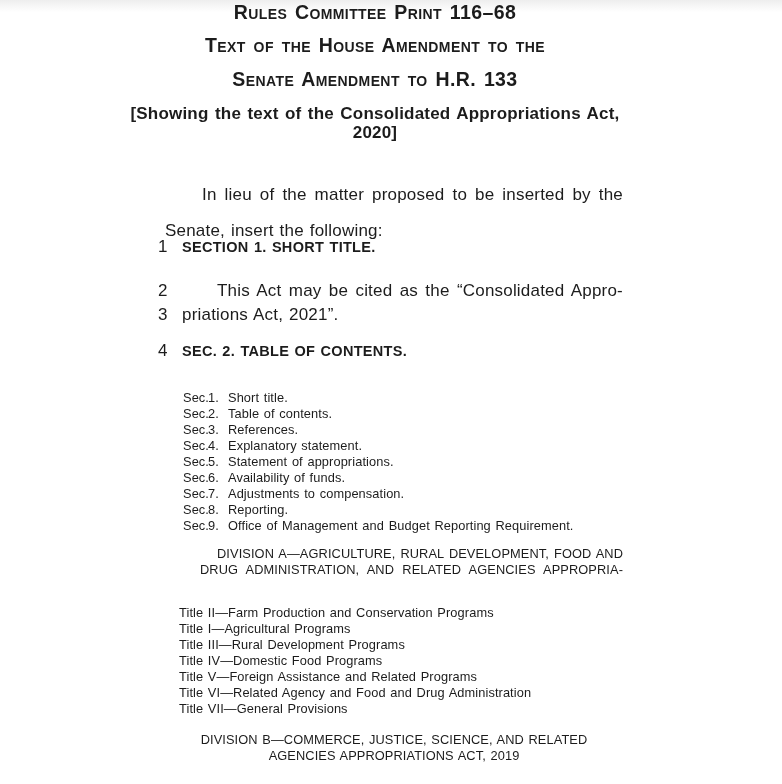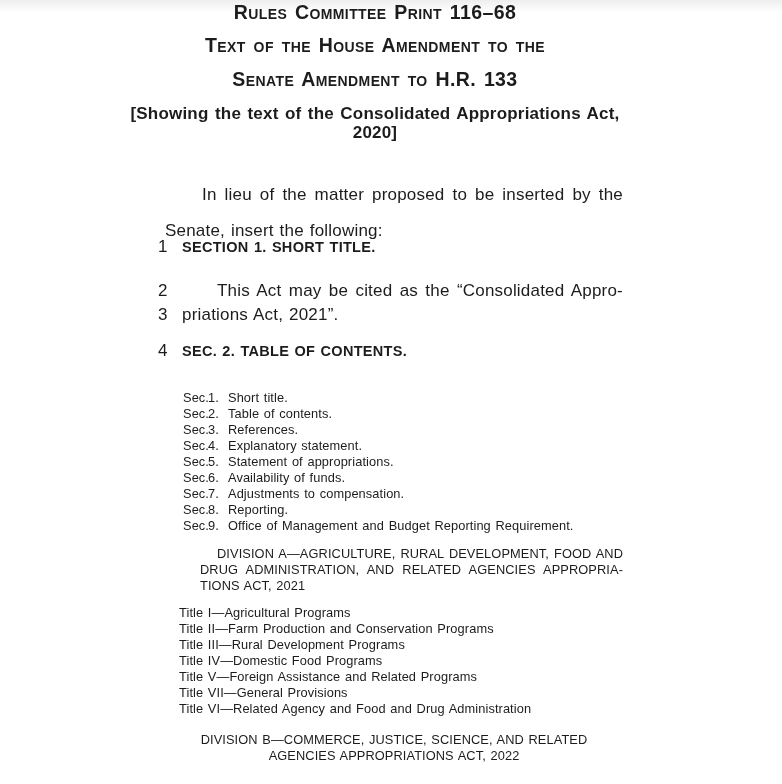--- a/index.html
+++ b/index.html
@@ -233,7 +233,6 @@
   <div class="division-a small-text">
     <div class="div-line-1">DIVISION A—AGRICULTURE, RURAL DEVELOPMENT, FOOD AND</div>
     <div class="div-line-2">DRUG ADMINISTRATION, AND RELATED AGENCIES APPROPRIA-</div>
-    <div class="div-line-3">TIONS ACT, 2021</div>
   </div>
 
   <div class="titles-block small-text">

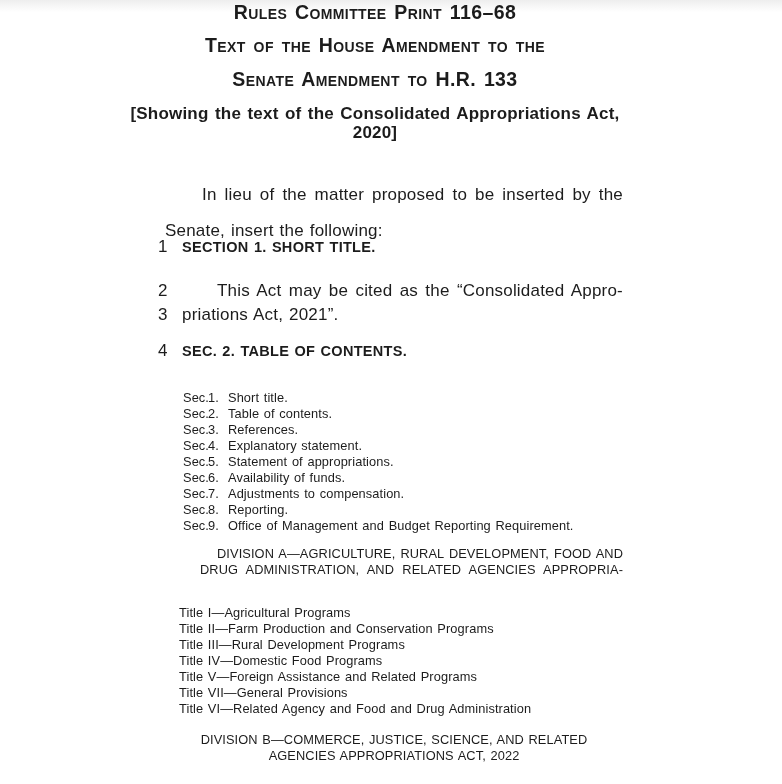--- a/index.html
+++ b/index.html
@@ -236,8 +236,8 @@
   </div>
 
   <div class="titles-block small-text">
+    <div class="title-row">Title II—Farm Production and Conservation Programs</div>
     <div class="title-row">Title I—Agricultural Programs</div>
-    <div class="title-row">Title II—Farm Production and Conservation Programs</div>
     <div class="title-row">Title III—Rural Development Programs</div>
     <div class="title-row">Title IV—Domestic Food Programs</div>
     <div class="title-row">Title V—Foreign Assistance and Related Programs</div>

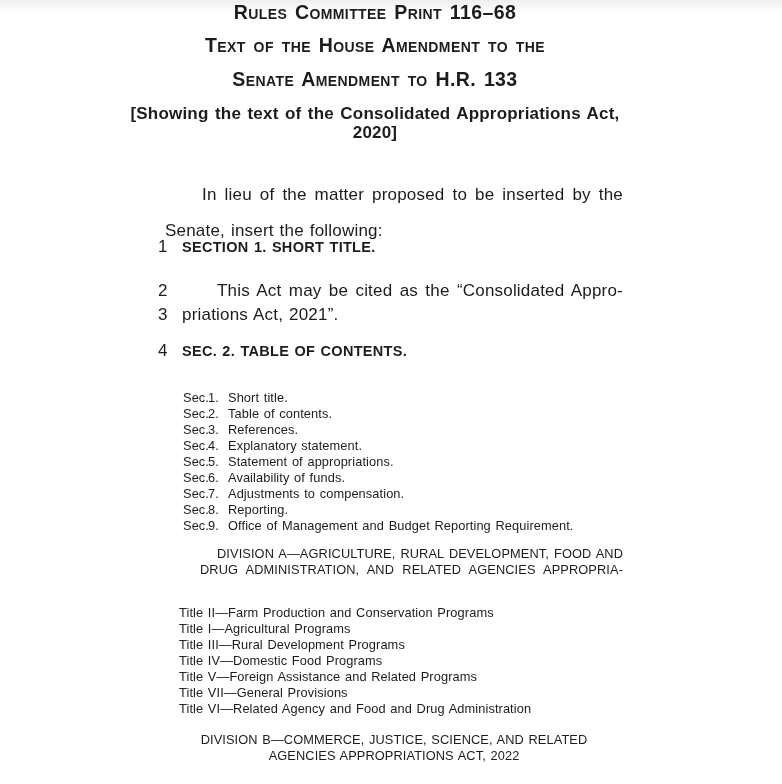--- a/index.html
+++ b/index.html
@@ -241,8 +241,8 @@
     <div class="title-row">Title III—Rural Development Programs</div>
     <div class="title-row">Title IV—Domestic Food Programs</div>
     <div class="title-row">Title V—Foreign Assistance and Related Programs</div>
+    <div class="title-row">Title VI—Related Agency and Food and Drug Administration</div>
     <div class="title-row">Title VII—General Provisions</div>
-    <div class="title-row">Title VI—Related Agency and Food and Drug Administration</div>
   </div>
 
   <div class="division-b small-text">

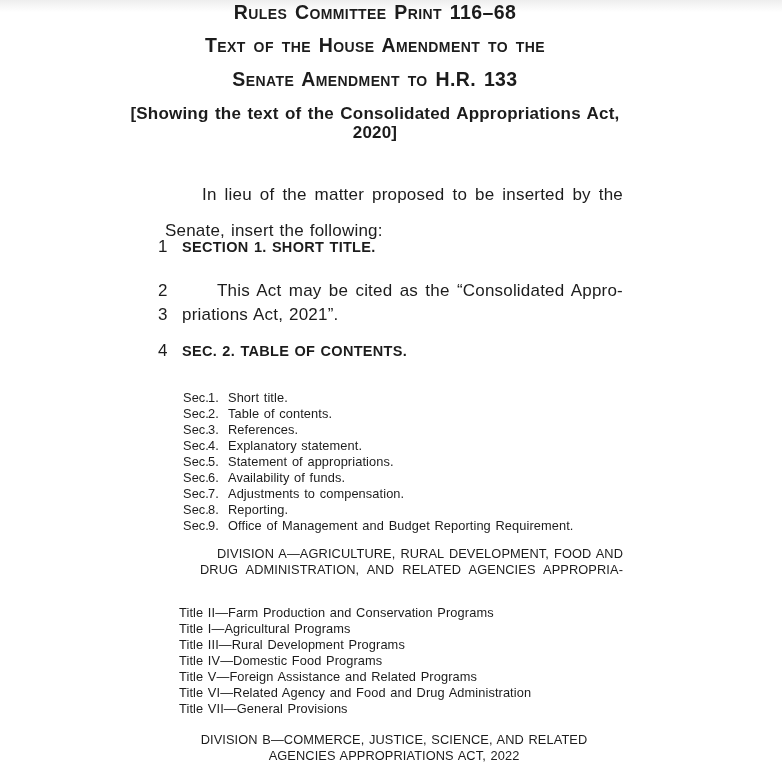--- a/index.html
+++ b/index.html
@@ -247,7 +247,7 @@
 
   <div class="division-b small-text">
     <div>DIVISION B—COMMERCE, JUSTICE, SCIENCE, AND RELATED</div>
-    <div>AGENCIES APPROPRIATIONS ACT, 2022</div>
+    <div>AGENCIES APPROPRIATIONS ACT, 2019</div>
   </div>
 </div>
 

